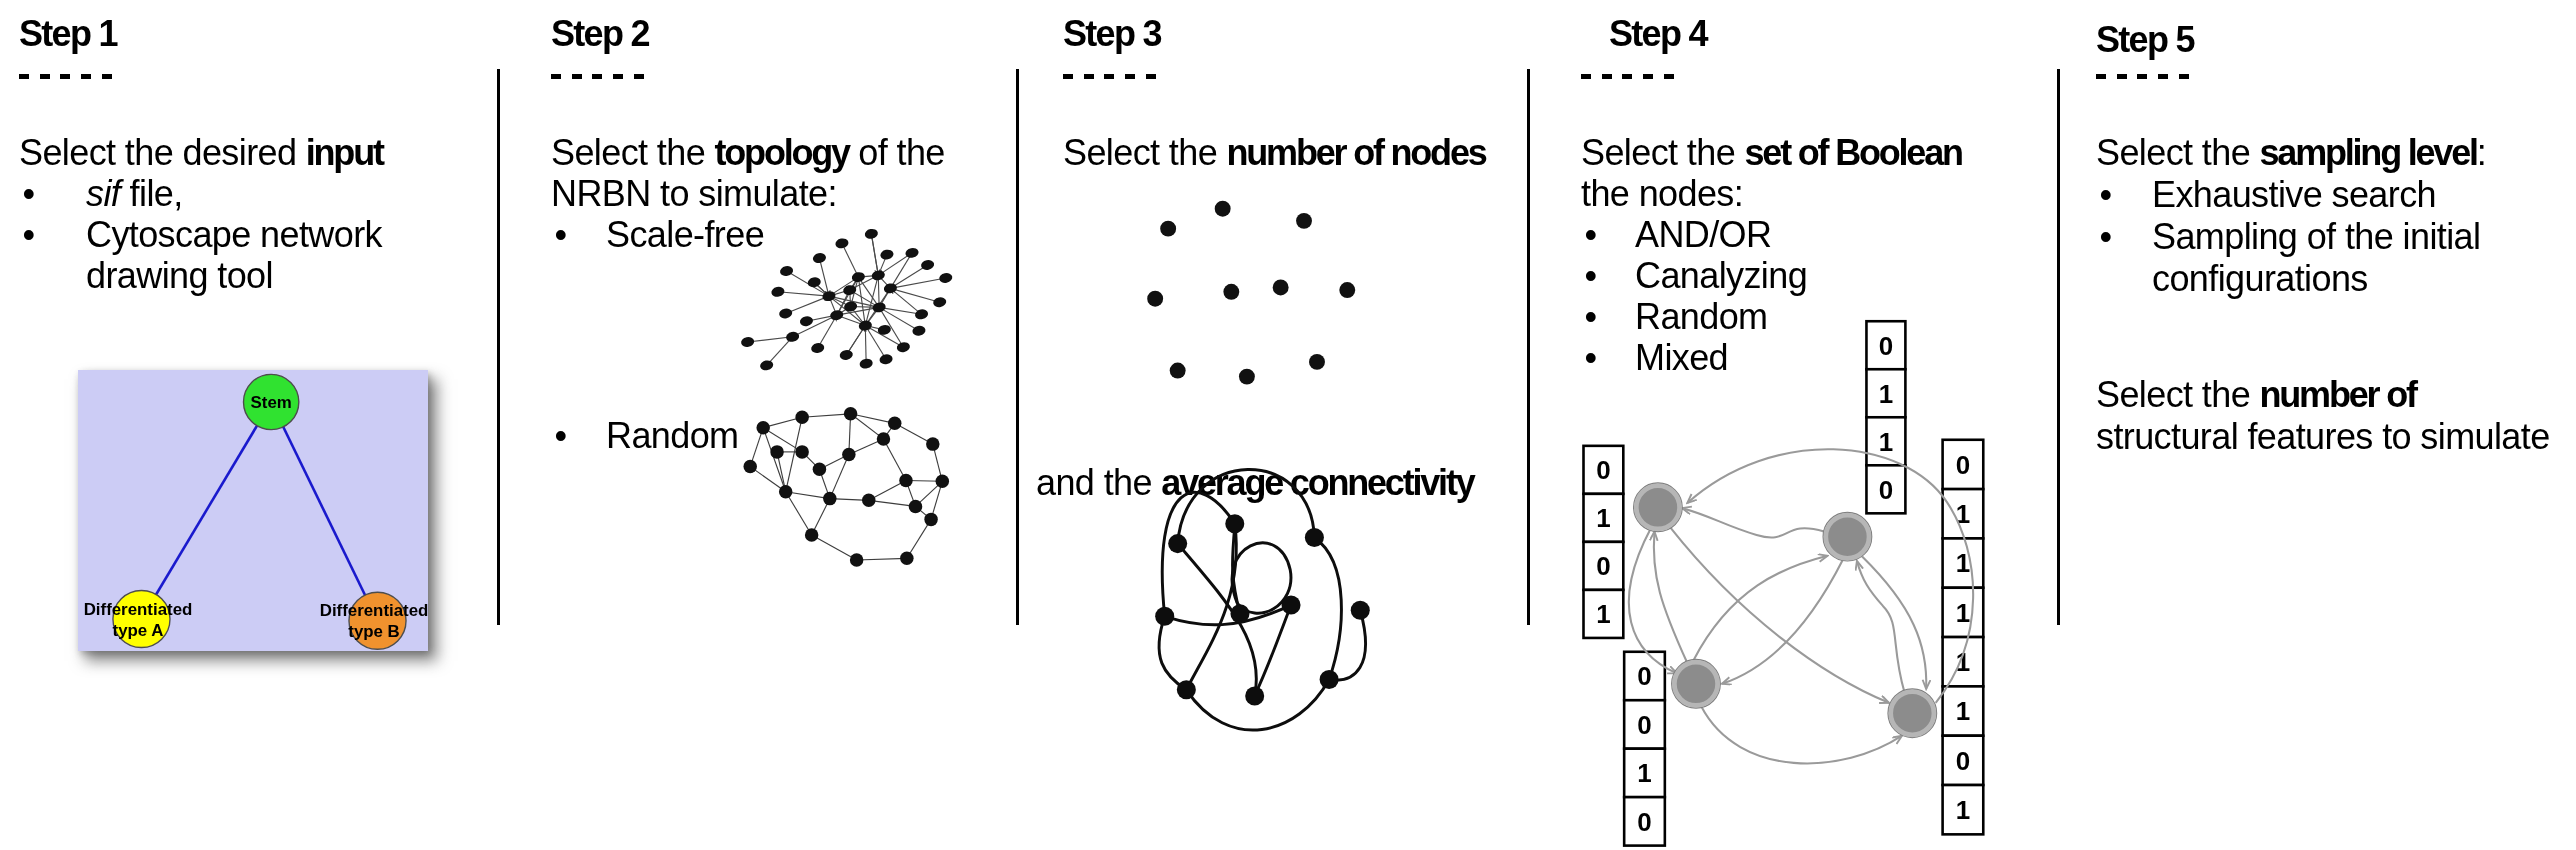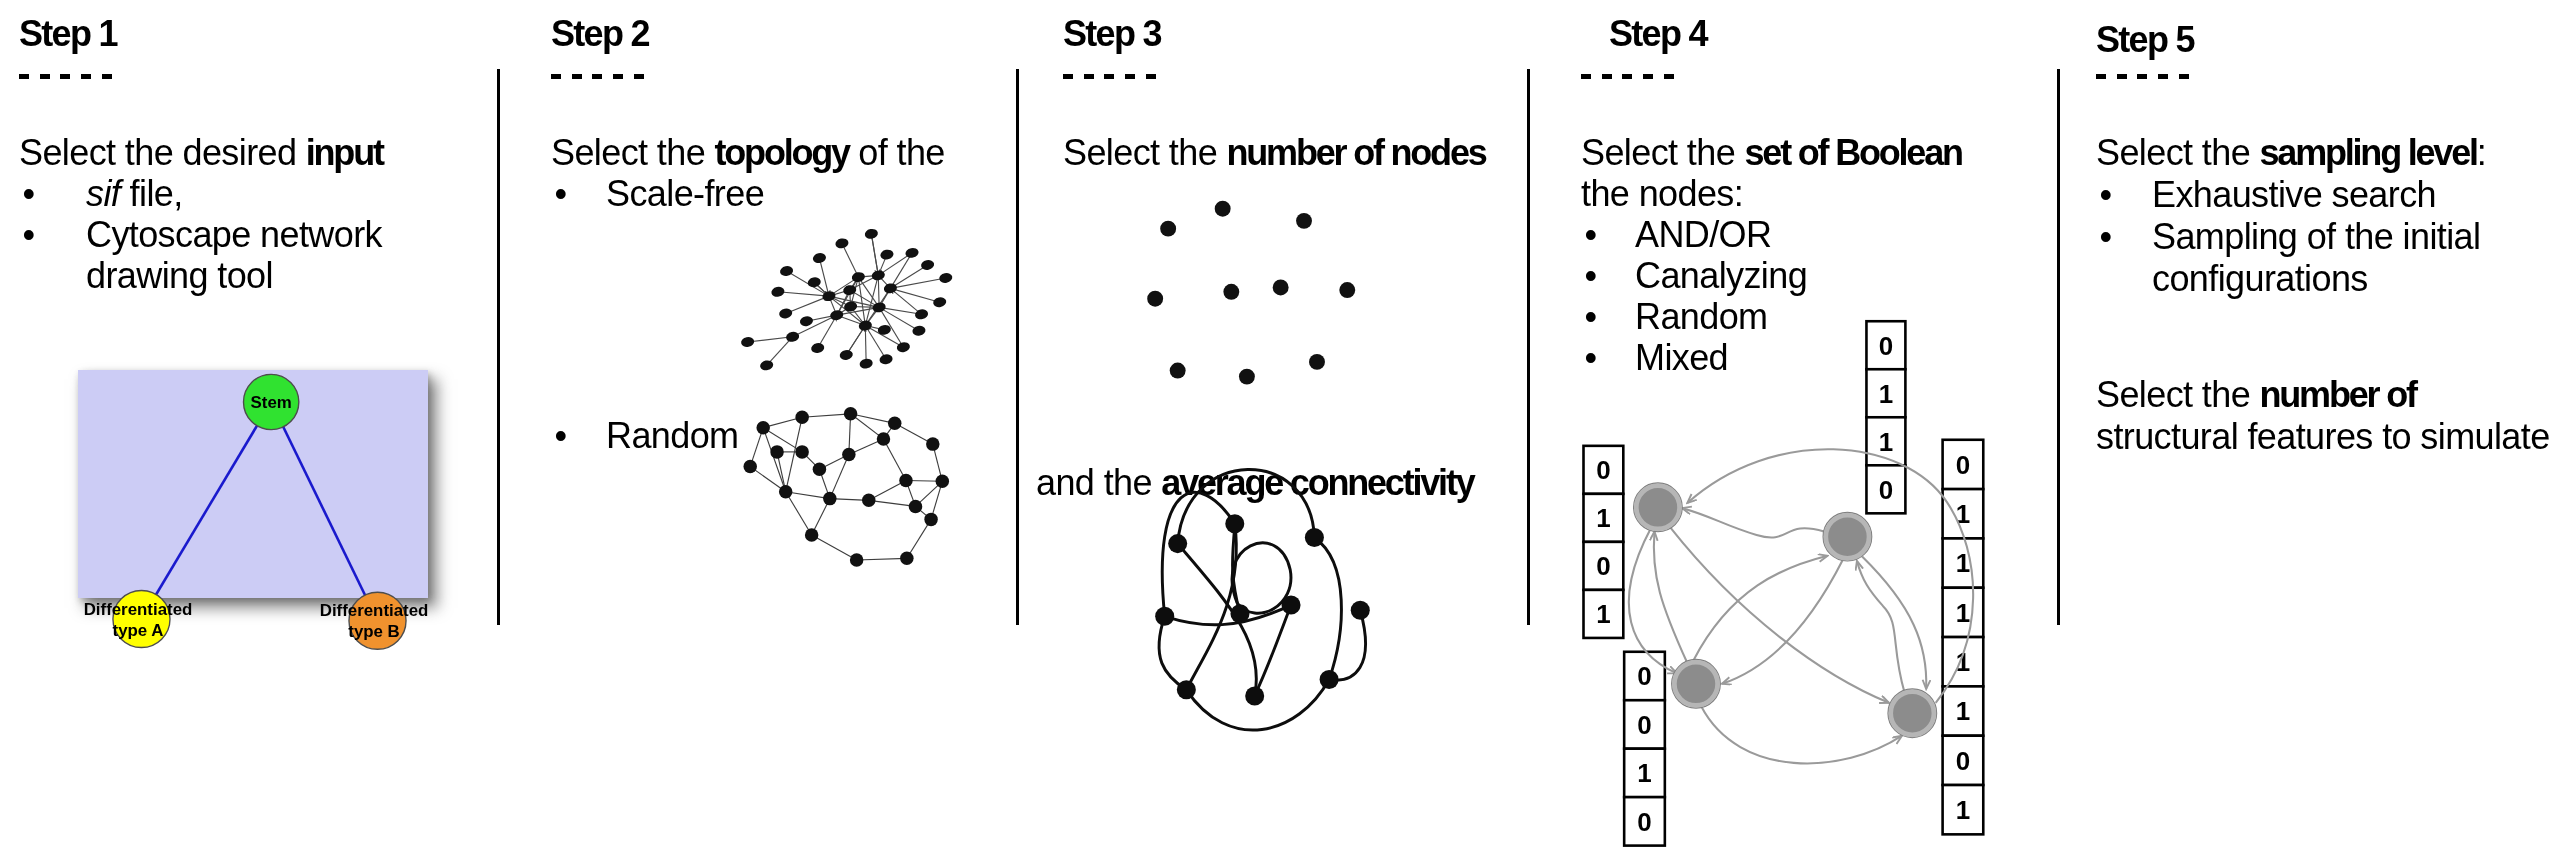--- a/index.html
+++ b/index.html
@@ -57,6 +57,7 @@
       </div>
       <div class="para" style="left: 551px; top: 132px; line-height: 41px;">
         <div class="line"><span>Select the </span><b>topology</b><span> of the</span></div>
+        <div class="line"><span>NRBN to simulate:</span></div>
         <div class="line" style="padding-left: 55px;"><span class="bullet-glyph">•</span><span>Scale-free</span></div>
       </div>
       <div class="para" style="left: 551px; top: 415px; line-height: 41px;">

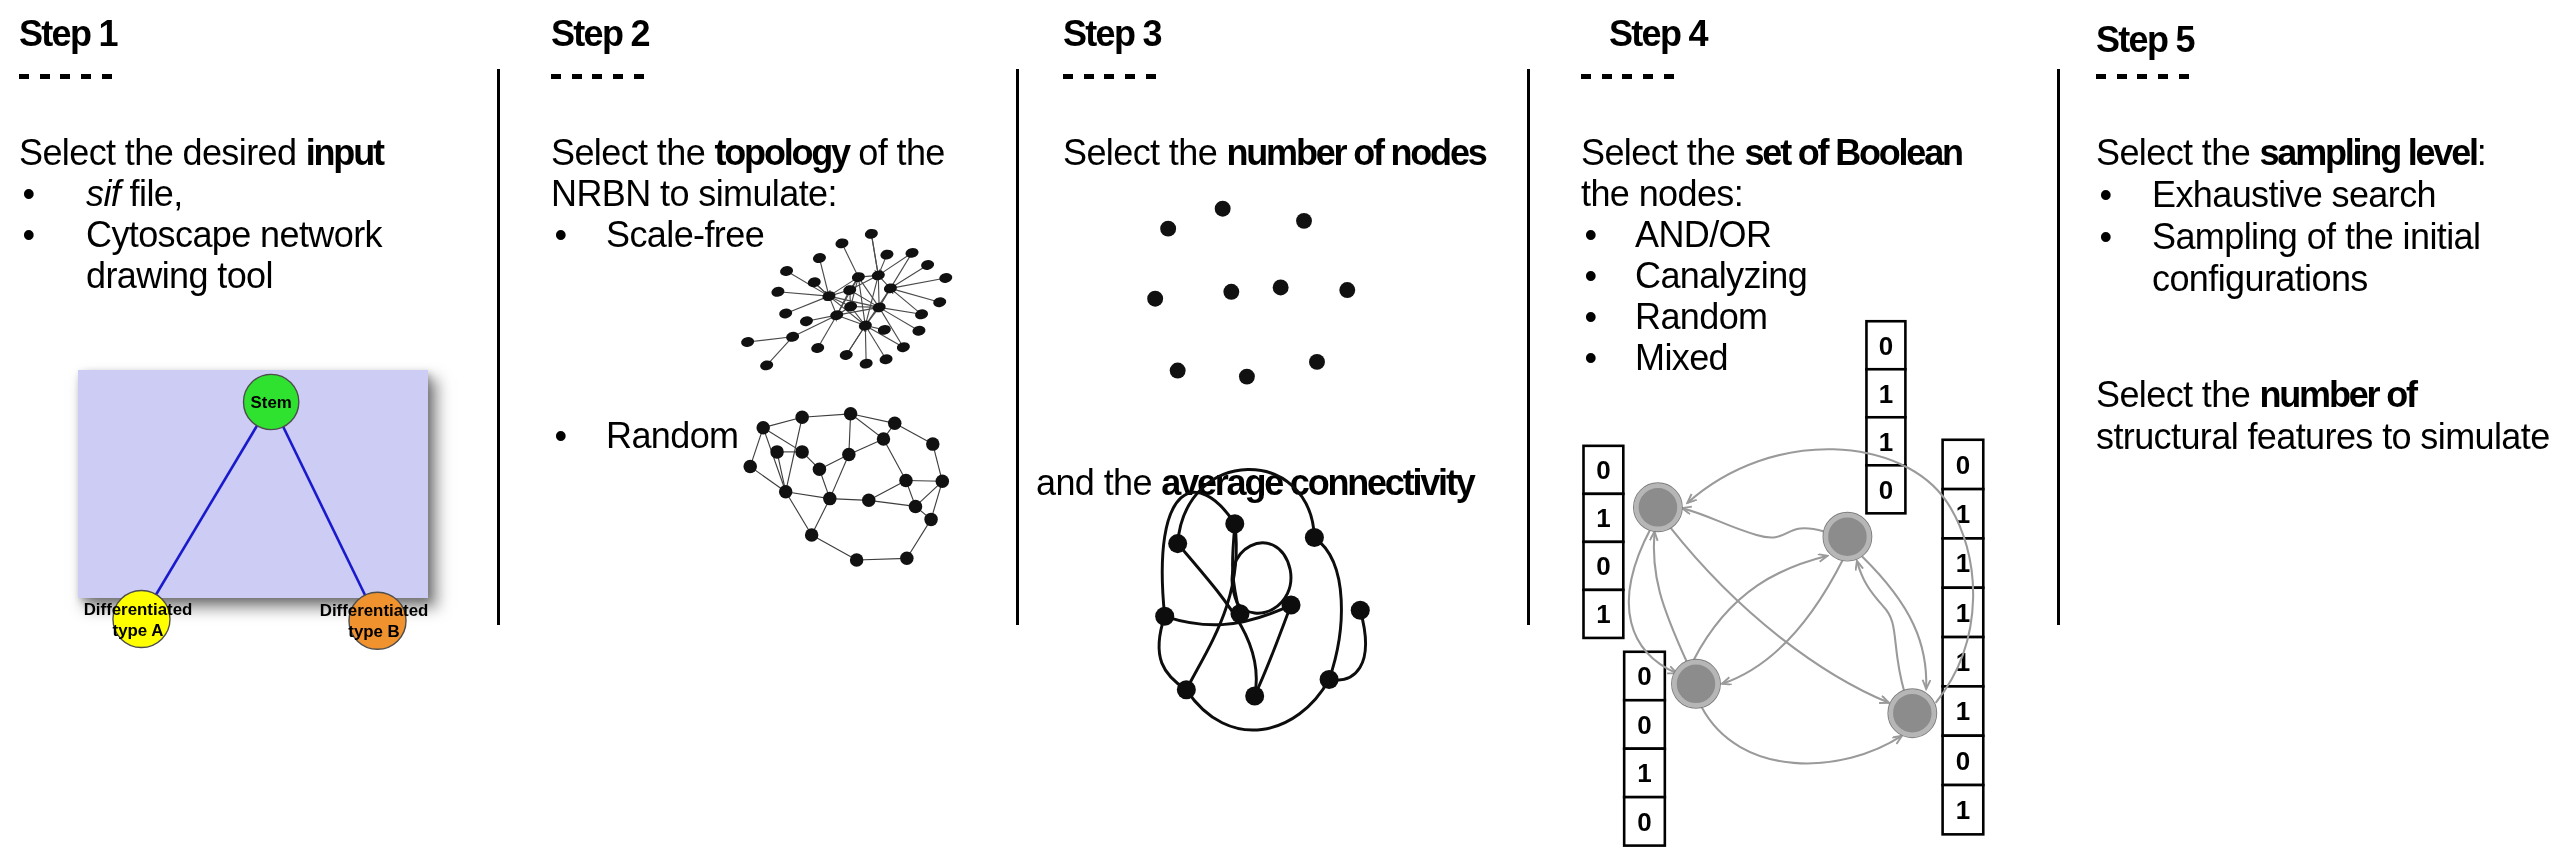--- a/index.html
+++ b/index.html
@@ -118,7 +118,7 @@
       <div class="separator" style="left: 1527px; top: 69px; width: 2.9px; height: 556px; background: rgb(0, 0, 0);"></div>
       <div class="separator" style="left: 2057px; top: 69px; width: 2.9px; height: 556px; background: rgb(0, 0, 0);"></div>
     </div>
-  <div id="tree-figure" style="left: 78px; top: 370px; width: 350px; height: 228px; background: rgb(204, 204, 245);">
+  <div id="tree-figure" style="left: 78px; top: 370px; width: 350px; height: 281px; background: rgb(204, 204, 245);">
     <svg id="tree-svg" width="350" height="281" viewBox="0 0 404 325">
         <line x1="223" y1="37" x2="73" y2="288" stroke="#1a1acd" stroke-width="3"></line>
         <line x1="223" y1="37" x2="346" y2="290" stroke="#1a1acd" stroke-width="3"></line>

